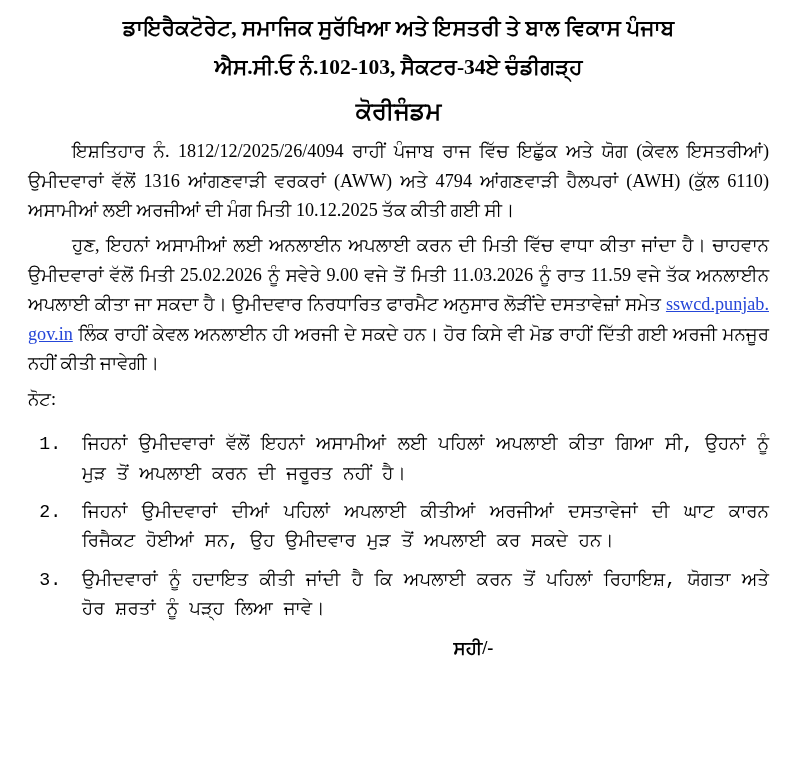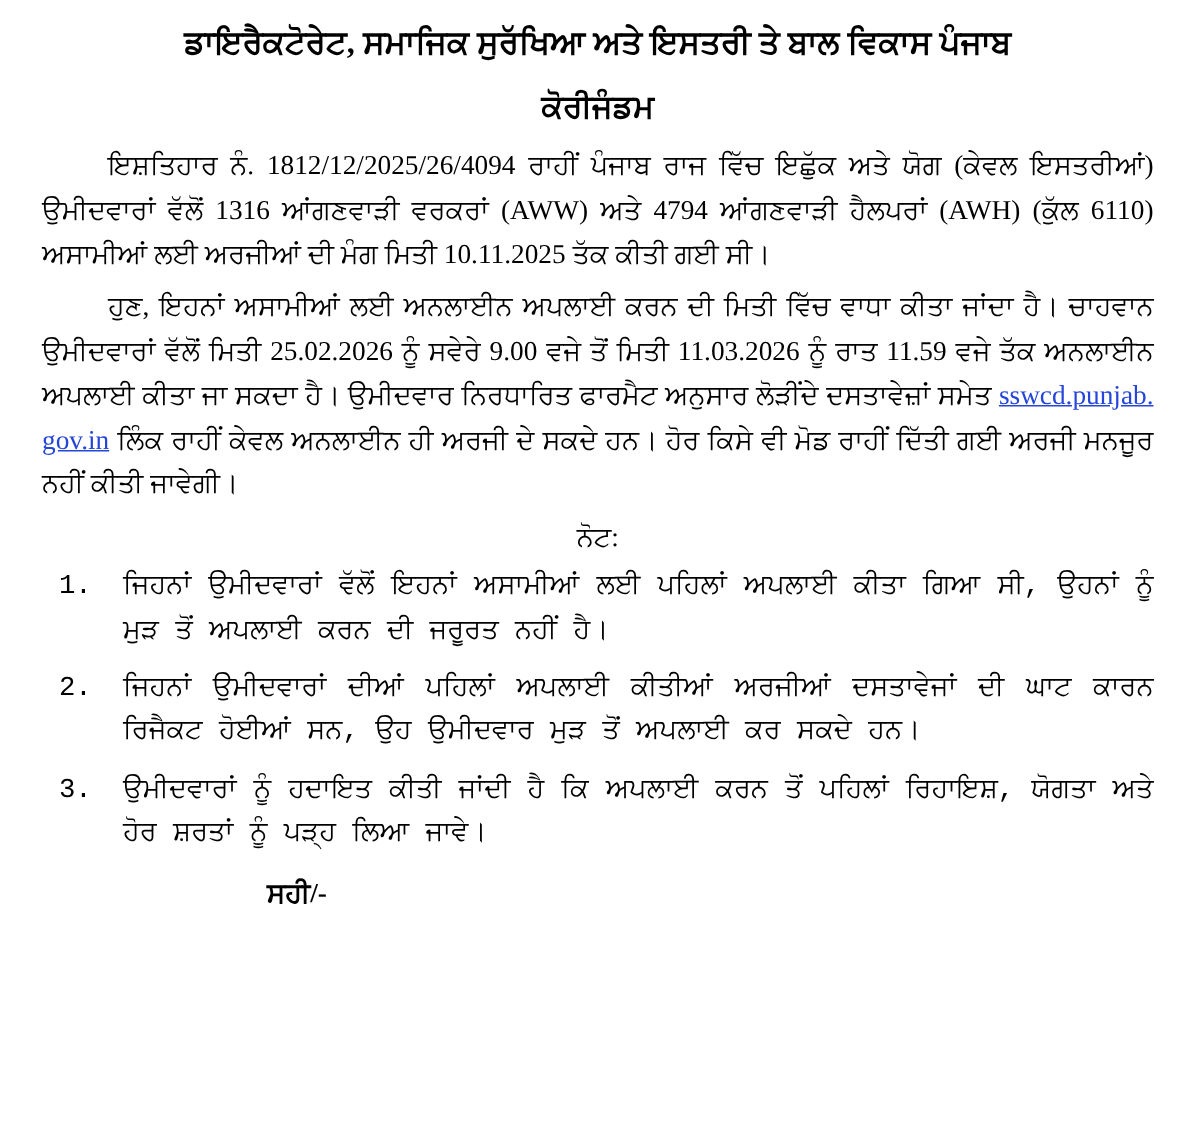--- a/index.html
+++ b/index.html
@@ -99,6 +99,7 @@
 <div class="page">
 
   <div class="hdr-line">ਡਾਇਰੈਕਟੋਰੇਟ, ਸਮਾਜਿਕ ਸੁਰੱਖਿਆ ਅਤੇ ਇਸਤਰੀ ਤੇ ਬਾਲ ਵਿਕਾਸ ਪੰਜਾਬ</div>
+  <div class="hdr-line-2">ਐਸ.ਸੀ.ਓ ਨੰ.102-103, ਸੈਕਟਰ-34ਏ ਚੰਡੀਗੜ੍ਹ</div>
 
   <div class="doc-title">ਕੋਰੀਜੰਡਮ</div>
 

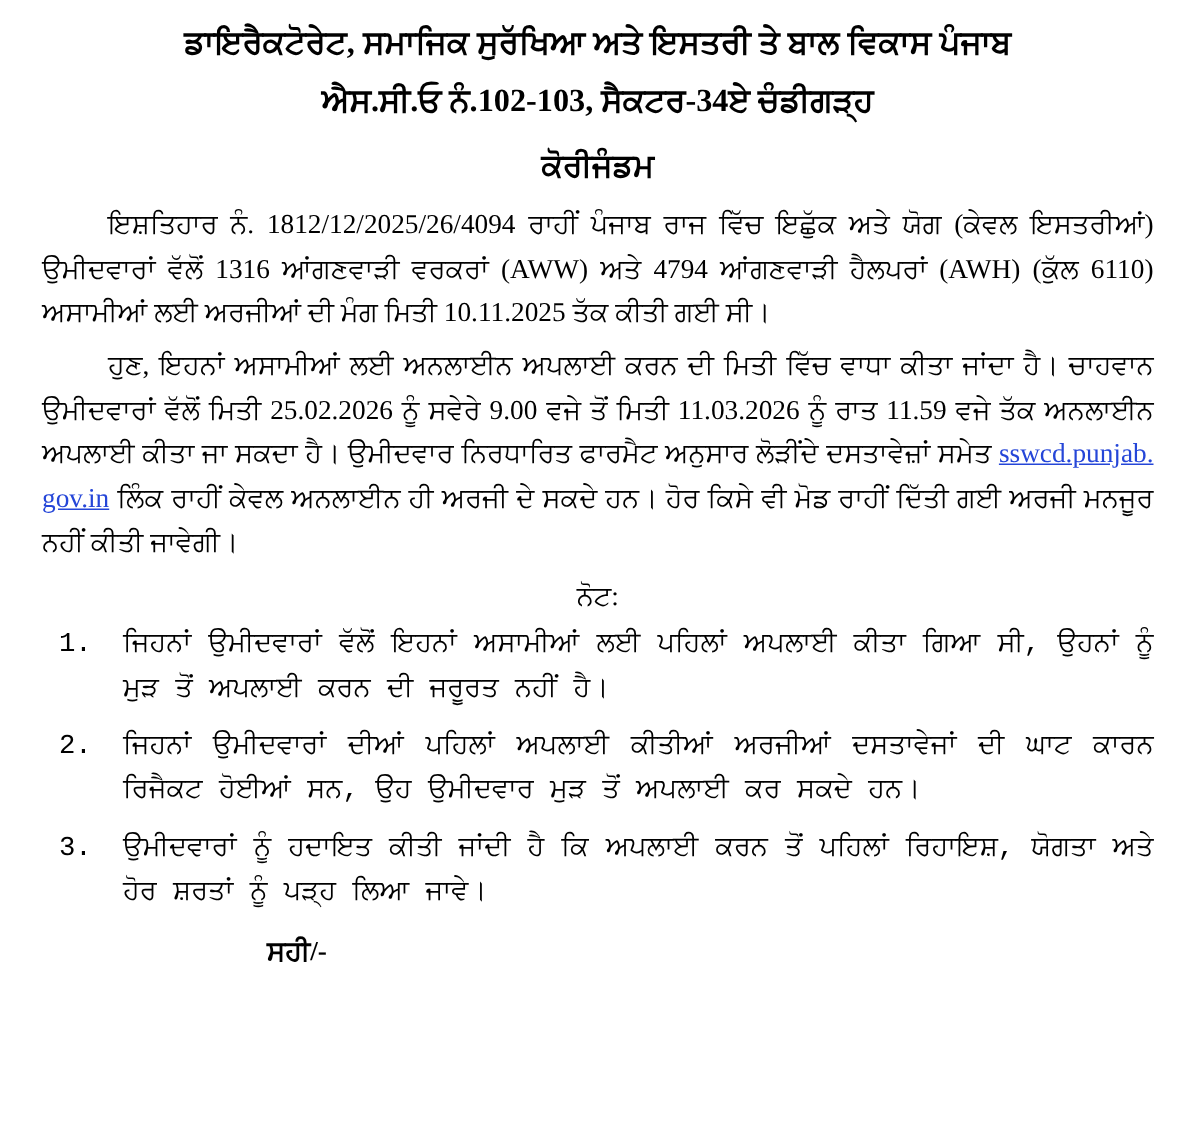--- a/index.html
+++ b/index.html
@@ -38,7 +38,7 @@
   .doc-title {
     text-align: center;
     font-weight: bold;
-    font-size: 21px;
+    font-size: 24px;
     margin-top: 16px;
     margin-bottom: 12px;
   }

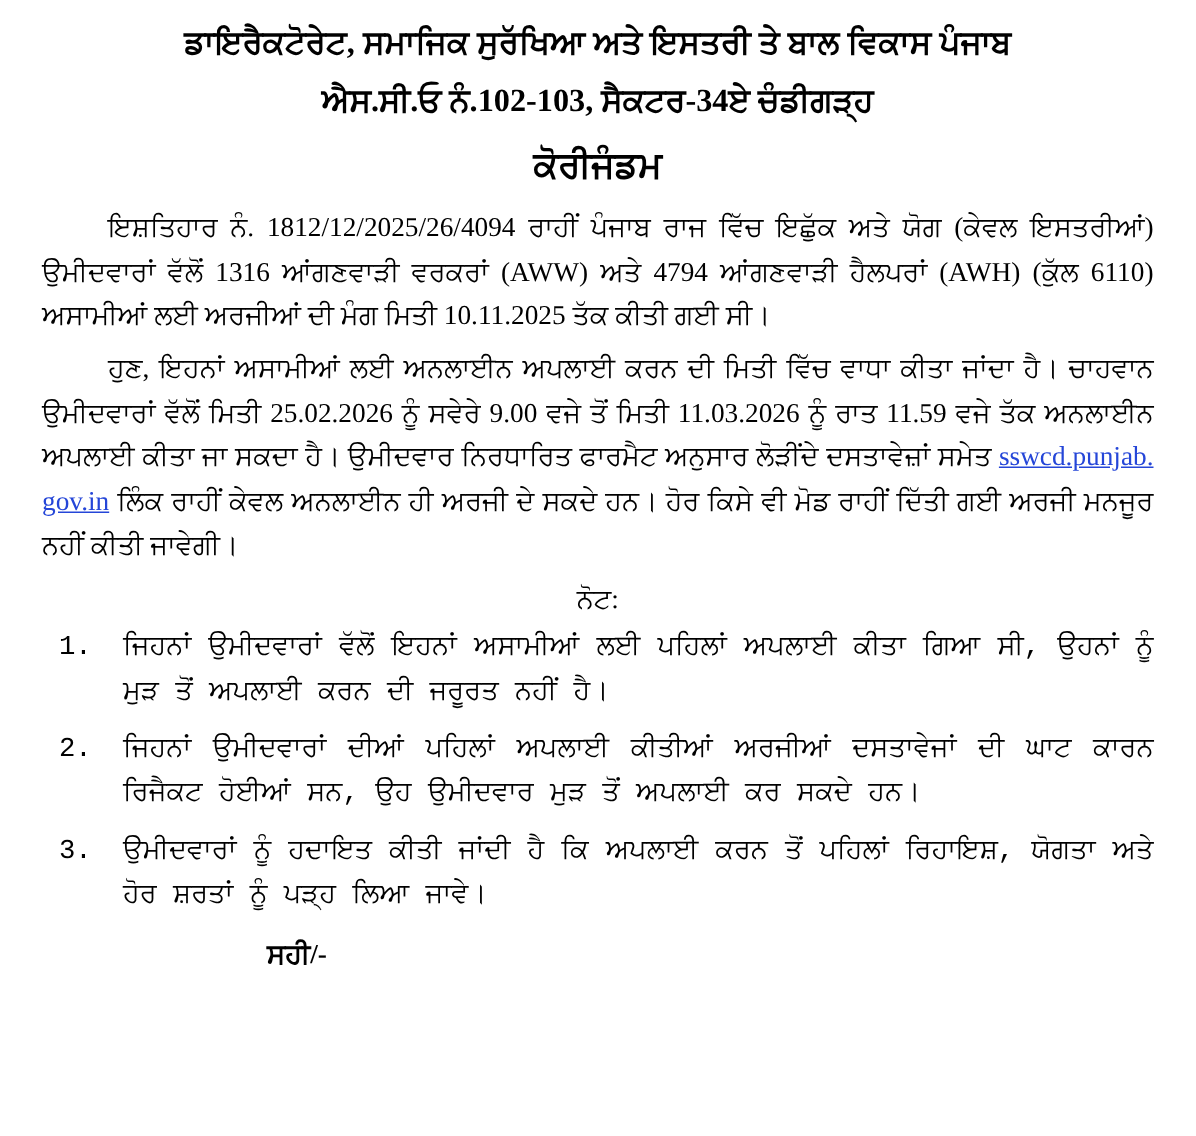--- a/index.html
+++ b/index.html
@@ -103,7 +103,7 @@
 
   <div class="doc-title">ਕੋਰੀਜੰਡਮ</div>
 
-  <p class="body-par">ਇਸ਼ਤਿਹਾਰ ਨੰ. 1812/12/2025/26/4094 ਰਾਹੀਂ ਪੰਜਾਬ ਰਾਜ ਵਿੱਚ ਇਛੁੱਕ ਅਤੇ ਯੋਗ (ਕੇਵਲ ਇਸਤਰੀਆਂ) ਉਮੀਦਵਾਰਾਂ ਵੱਲੋਂ 1316 ਆਂਗਣਵਾੜੀ ਵਰਕਰਾਂ (AWW) ਅਤੇ 4794 ਆਂਗਣਵਾੜੀ ਹੈਲਪਰਾਂ (AWH) (ਕੁੱਲ 6110) ਅਸਾਮੀਆਂ ਲਈ ਅਰਜੀਆਂ ਦੀ ਮੰਗ ਮਿਤੀ 10.11.2025 ਤੱਕ ਕੀਤੀ ਗਈ ਸੀ।</p>
+  <p class="body-par">ਇਸ਼ਤਿਹਾਰ ਨੰ. 1812/12/2025/26/4094 ਰਾਹੀਂ ਪੰਜਾਬ ਰਾਜ ਵਿੱਚ ਇਛੁੱਕ ਅਤੇ ਯੋਗ (ਕੇਵਲ ਇਸਤਰੀਆਂ) ਉਮੀਦਵਾਰਾਂ ਵੱਲੋਂ 1316 ਆਂਗਣਵਾੜੀ ਵਰਕਰਾਂ (AWW) ਅਤੇ 4794 ਆਂਗਣਵਾੜੀ ਹੈਲਪਰਾਂ (AWH) (ਕੁੱਲ 6110) ਅਸਾਮੀਆਂ ਲਈ ਅਰਜੀਆਂ ਦੀ ਮੰਗ ਮਿਤੀ 10.12.2025 ਤੱਕ ਕੀਤੀ ਗਈ ਸੀ।</p>
 
   <p class="body-par"><span>ਹੁਣ, ਇਹਨਾਂ ਅਸਾਮੀਆਂ ਲਈ ਅਨਲਾਈਨ ਅਪਲਾਈ ਕਰਨ ਦੀ ਮਿਤੀ ਵਿੱਚ ਵਾਧਾ ਕੀਤਾ ਜਾਂਦਾ ਹੈ। ਚਾਹਵਾਨ ਉਮੀਦਵਾਰਾਂ ਵੱਲੋਂ ਮਿਤੀ 25.02.2026 ਨੂੰ ਸਵੇਰੇ 9.00 ਵਜੇ ਤੋਂ ਮਿਤੀ 11.03.2026 ਨੂੰ ਰਾਤ 11.59 ਵਜੇ ਤੱਕ ਅਨਲਾਈਨ ਅਪਲਾਈ ਕੀਤਾ ਜਾ ਸਕਦਾ ਹੈ। ਉਮੀਦਵਾਰ ਨਿਰਧਾਰਿਤ ਫਾਰਮੈਟ ਅਨੁਸਾਰ ਲੋੜੀਂਦੇ ਦਸਤਾਵੇਜ਼ਾਂ ਸਮੇਤ </span><a class="inline-link" href="#">sswcd.punjab.gov.in</a><span> ਲਿੰਕ ਰਾਹੀਂ ਕੇਵਲ ਅਨਲਾਈਨ ਹੀ ਅਰਜੀ ਦੇ ਸਕਦੇ ਹਨ। ਹੋਰ ਕਿਸੇ ਵੀ ਮੋਡ ਰਾਹੀਂ ਦਿੱਤੀ ਗਈ ਅਰਜੀ ਮਨਜੂਰ ਨਹੀਂ ਕੀਤੀ ਜਾਵੇਗੀ।</span></p>
 

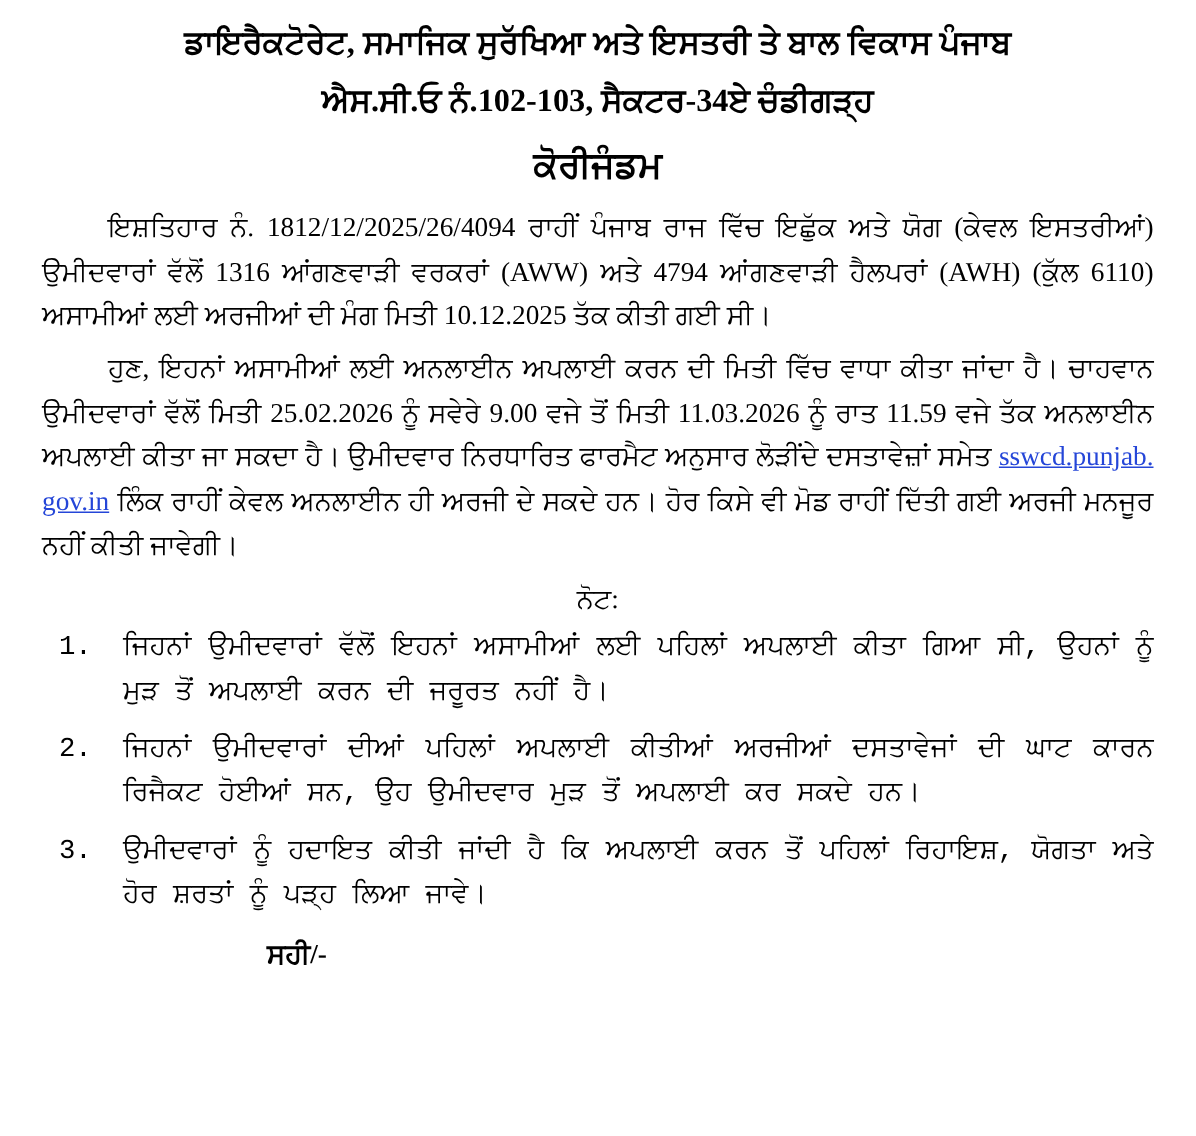--- a/index.html
+++ b/index.html
@@ -53,8 +53,7 @@
   .note-label {
     font-size: 18.2px;
     line-height: 1.6;
-    margin: 6px 0 4px 0;
-    text-align: center;
+    margin: 6px 0 16px 0;
   }
   ol.notes {
     margin: 2px 0 0 0;

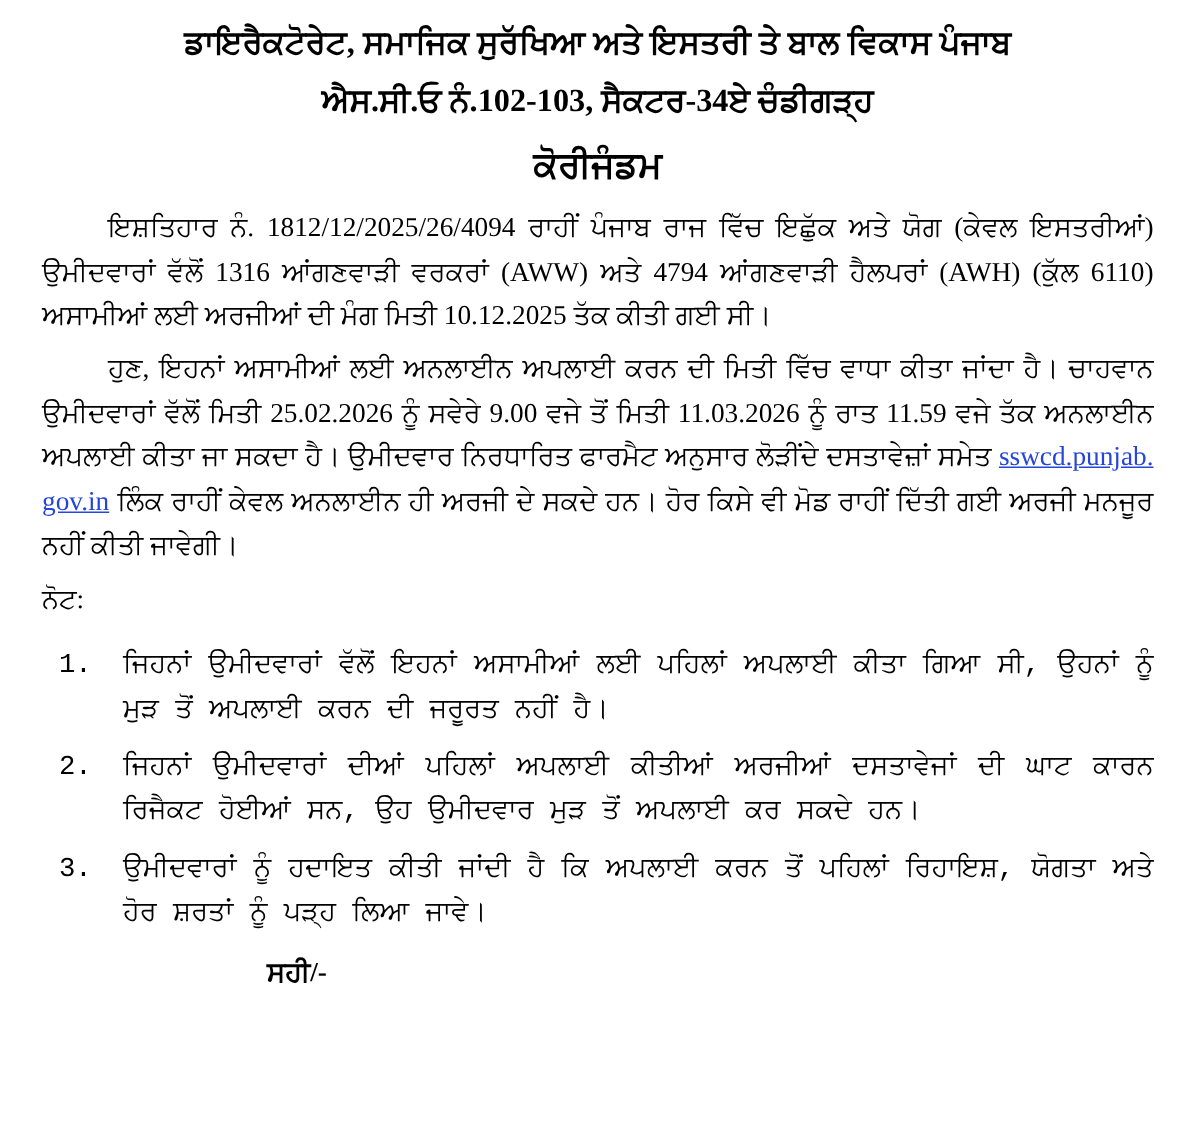--- a/index.html
+++ b/index.html
@@ -74,6 +74,7 @@
   }
   .sign-block {
     margin-top: 6px;
+    text-align: center;
     font-size: 18.2px;
     line-height: 1.6;
   }

